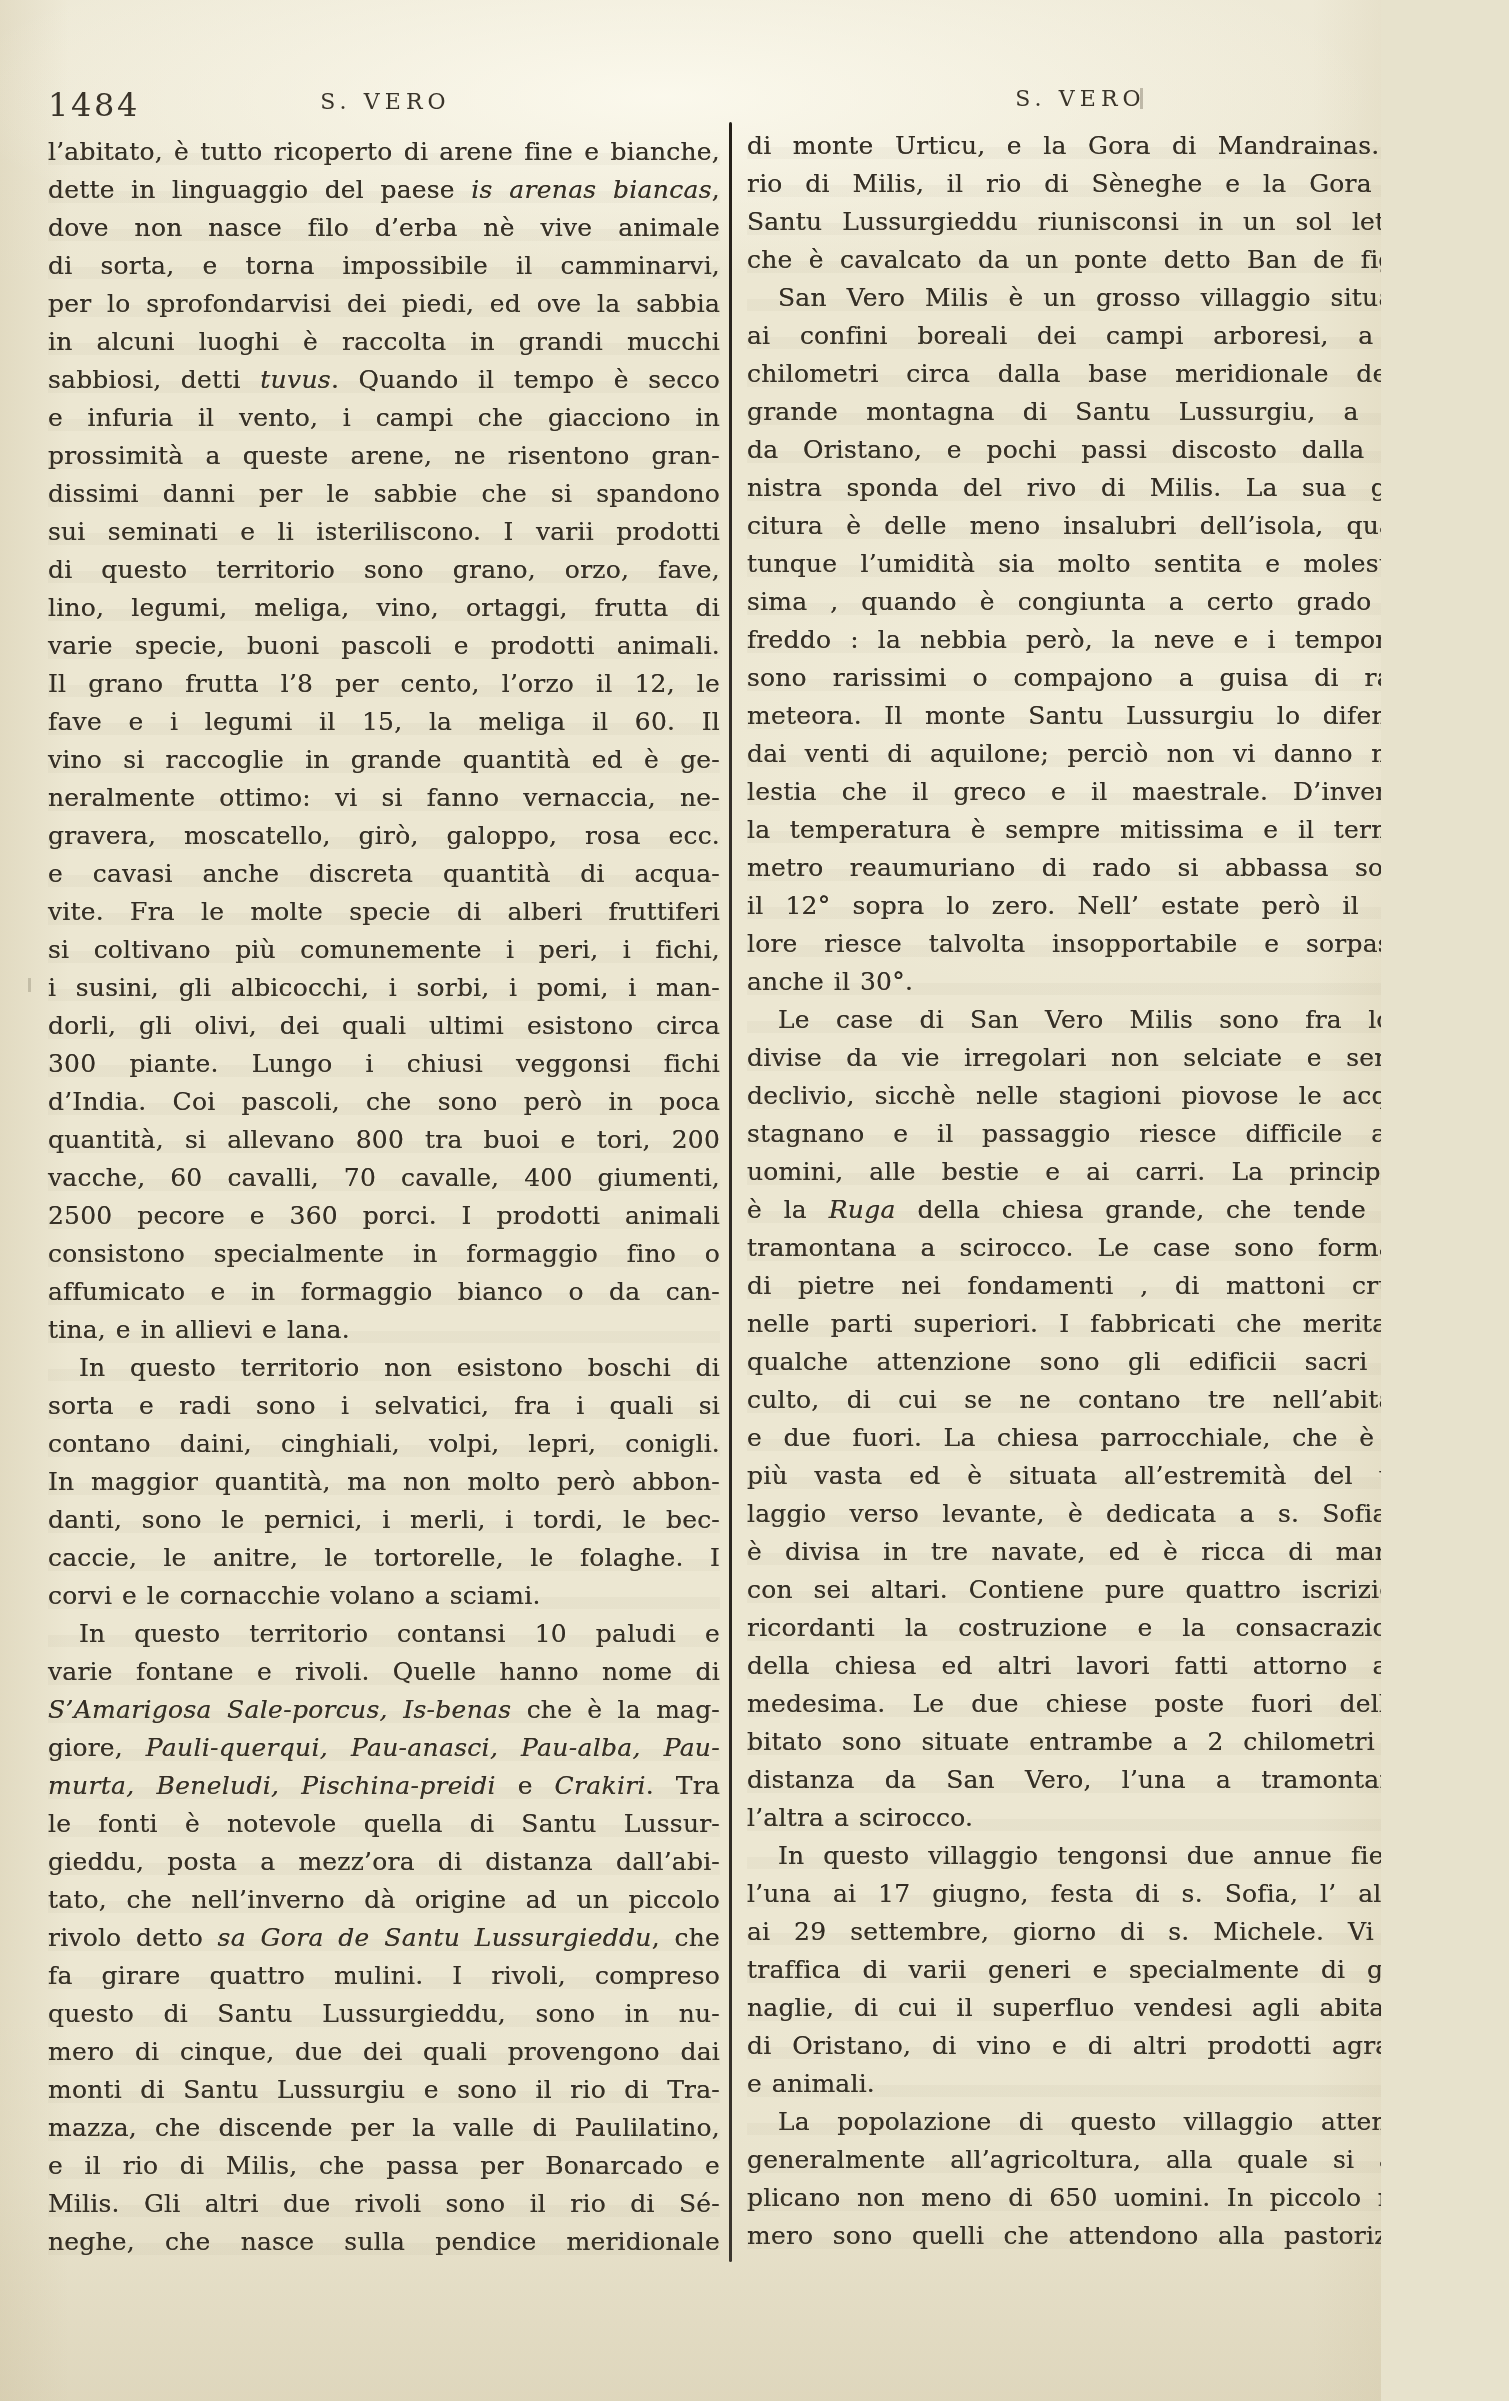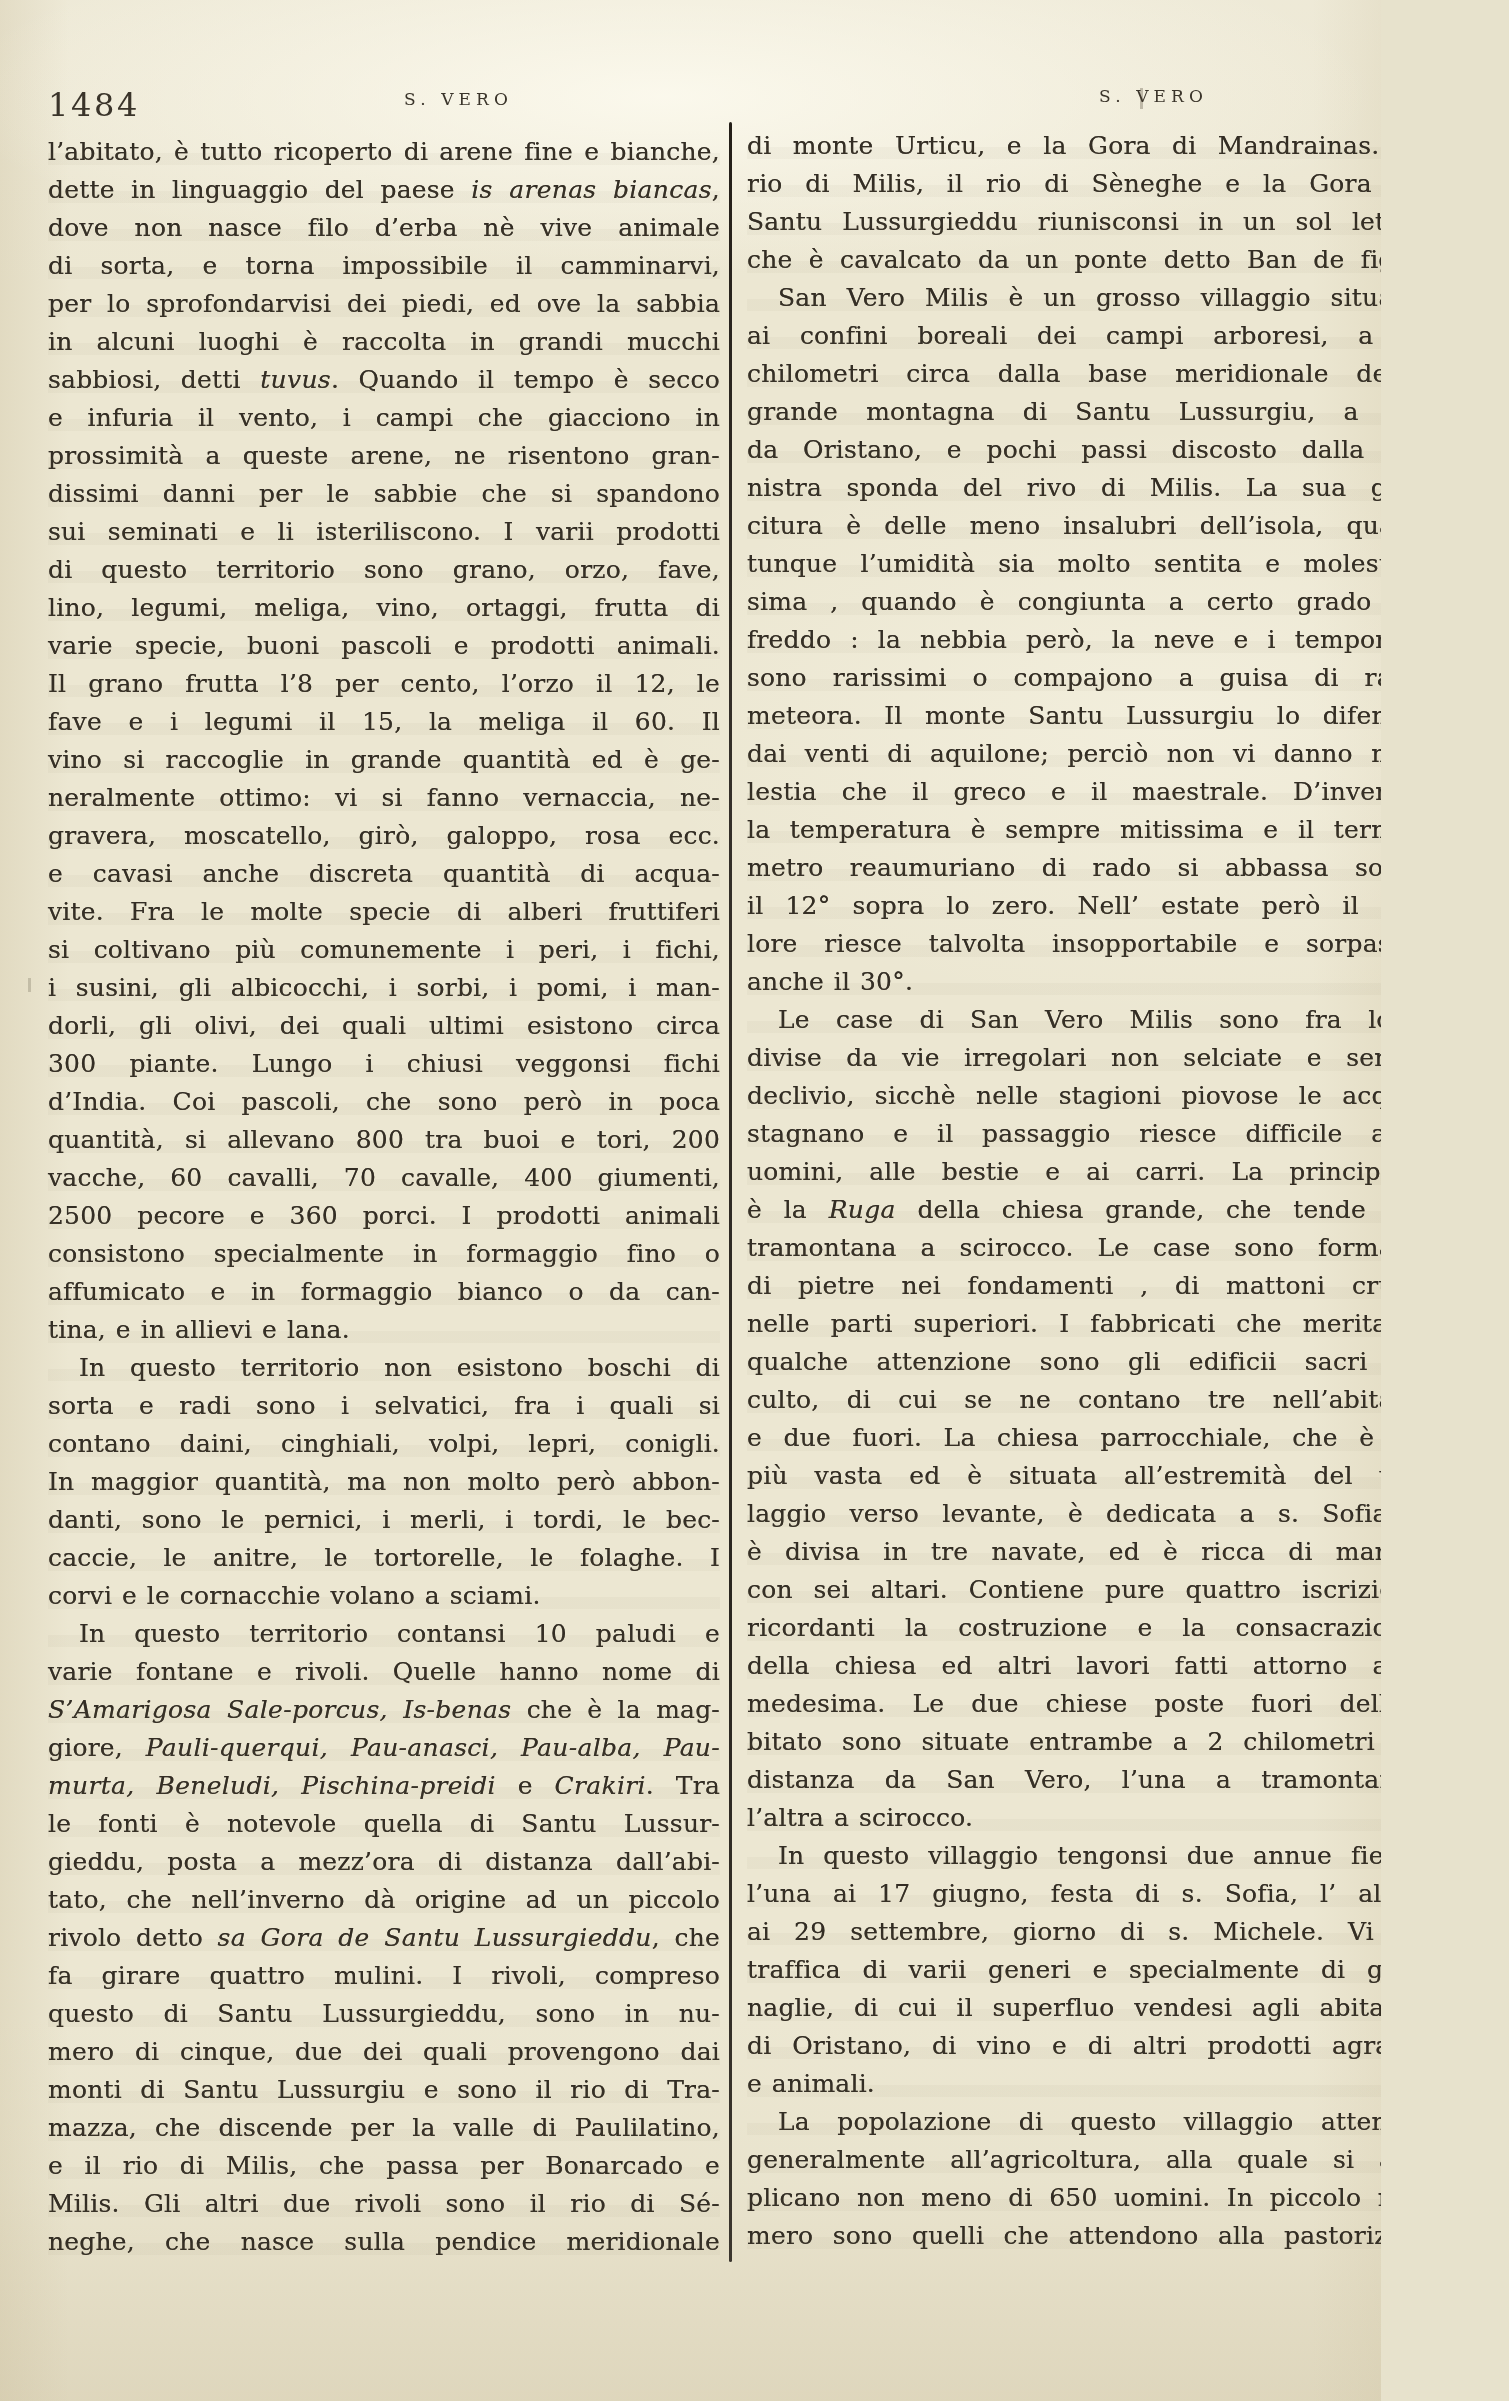--- a/index.html
+++ b/index.html
@@ -33,10 +33,10 @@
   .rhead {
     position: absolute;
     top: 89px;
-    font-size: 17px;
+    font-size: 22px;
     letter-spacing: 5.1px;
     color: #3a342a;
-    text-align: right;
+    text-align: center;
     width: 255px;
   }
   .rhead.left  { left: 258px; }

